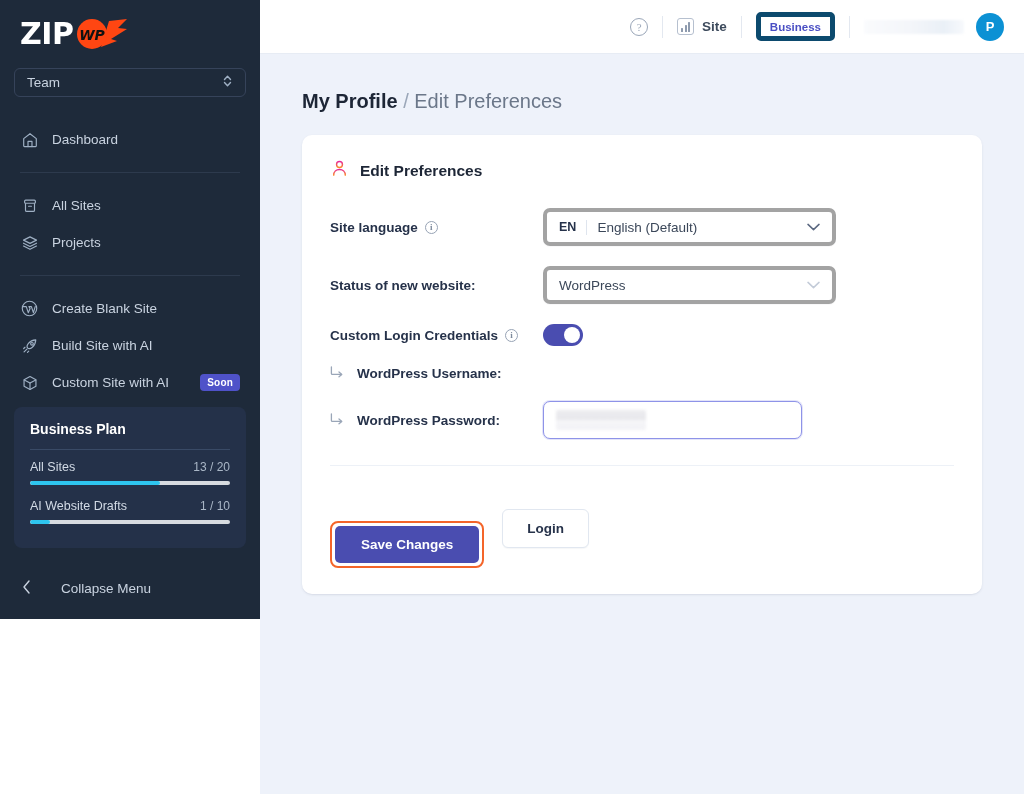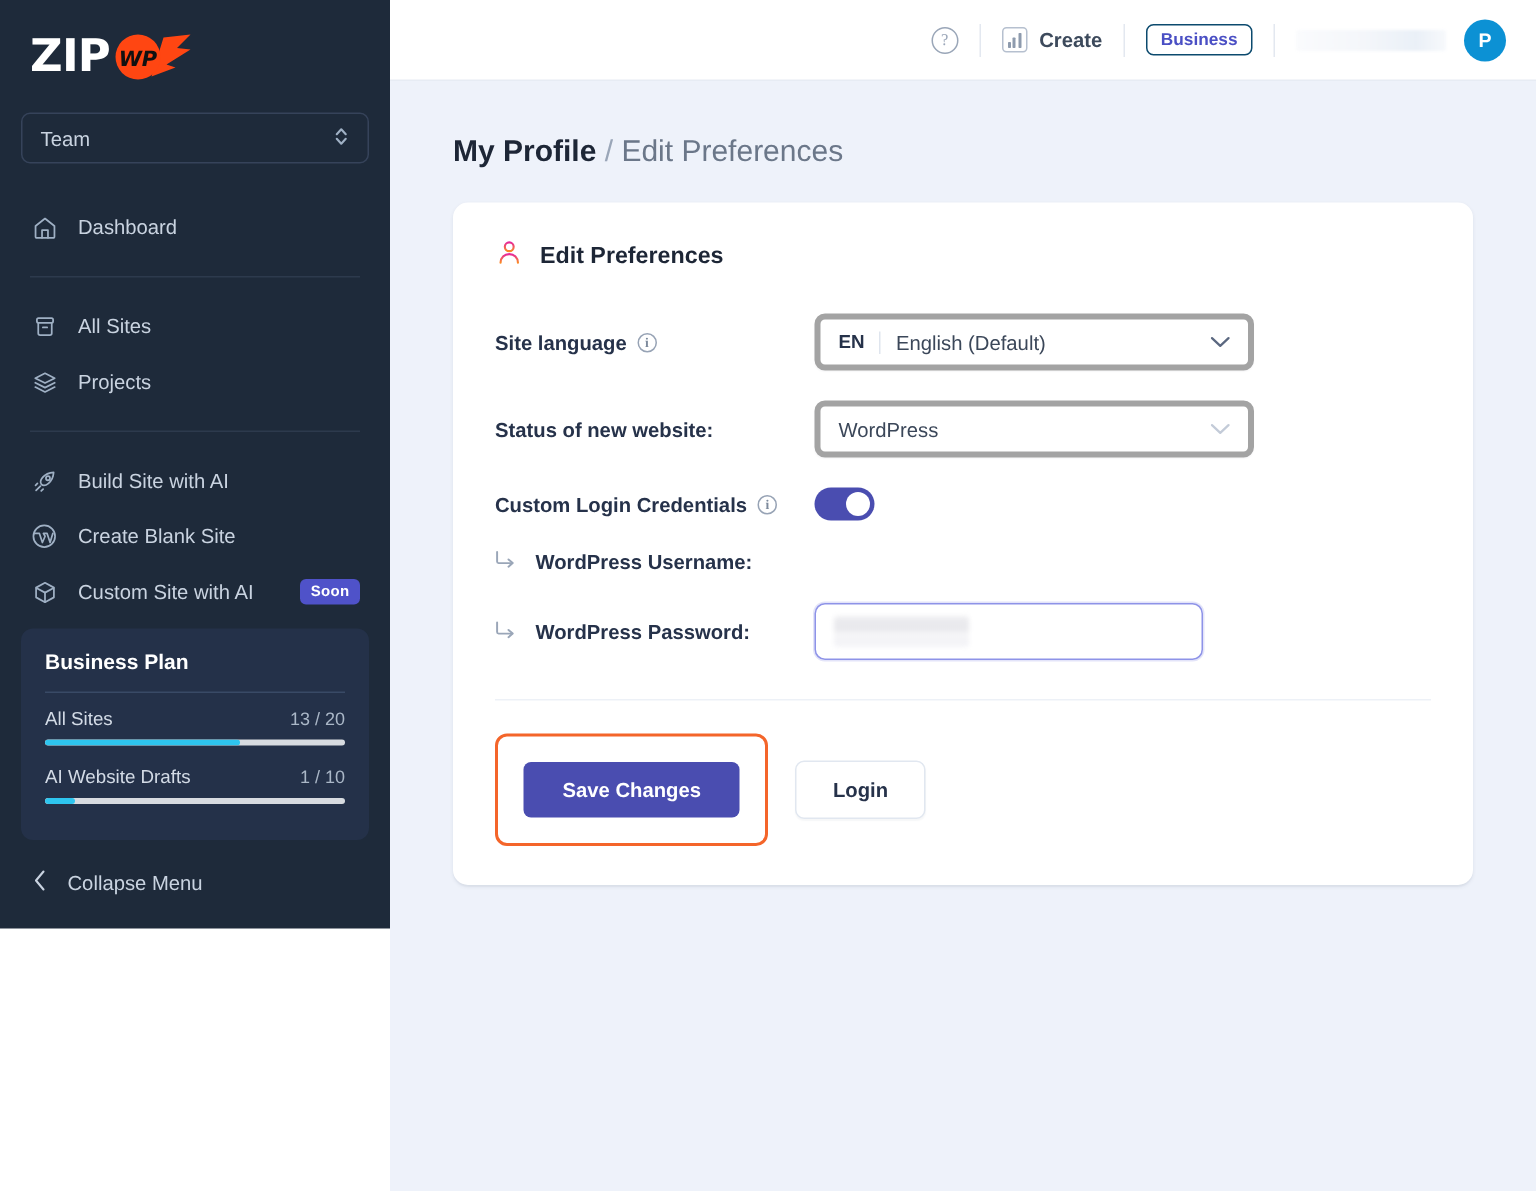--- a/index.html
+++ b/index.html
@@ -315,7 +315,7 @@
             <i style="height:7px"></i>
             <i style="height:10px"></i>
         </span>
-        <span class="usage-label">Create</span>
+        <span class="usage-label">Site</span>
       </div>
       <div class="vbar"></div>
       <div class="biz-badge">Business</div>

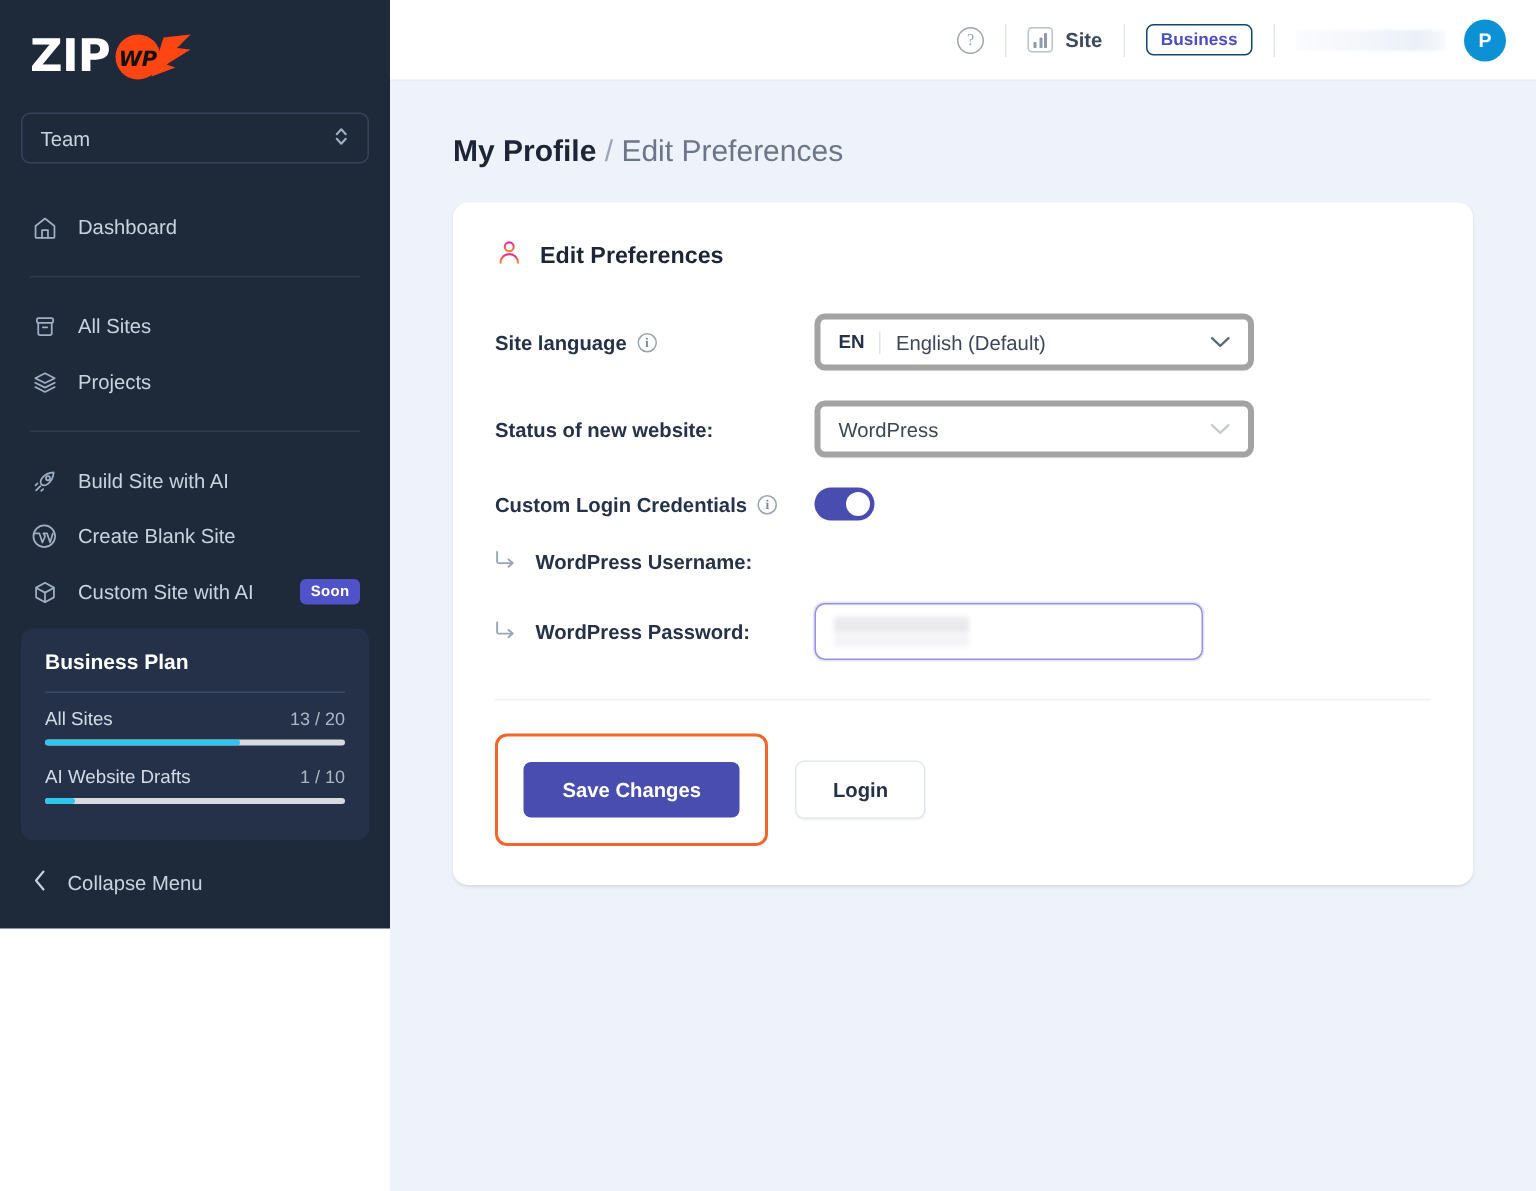--- a/index.html
+++ b/index.html
@@ -90,7 +90,7 @@
     display: flex; align-items: flex-end; justify-content: center; gap: 1.5px; padding: 2.5px 2px; }
   .chart-icon i { width: 2px; background: #8e9bae; display: block; border-radius: .5px; }
   .biz-badge {
-    border: 1px solid #0c4a6e; color: #4a4fc4; border-radius: 5px;
+    border: 5px solid #0c4a6e; color: #4a4fc4; border-radius: 5px;
     font-size: 11.5px; font-weight: 600; padding: 3.5px 9px; cursor: pointer;
   }
   .redact { width: 100px; height: 14px; margin: 0 12px 0 0;

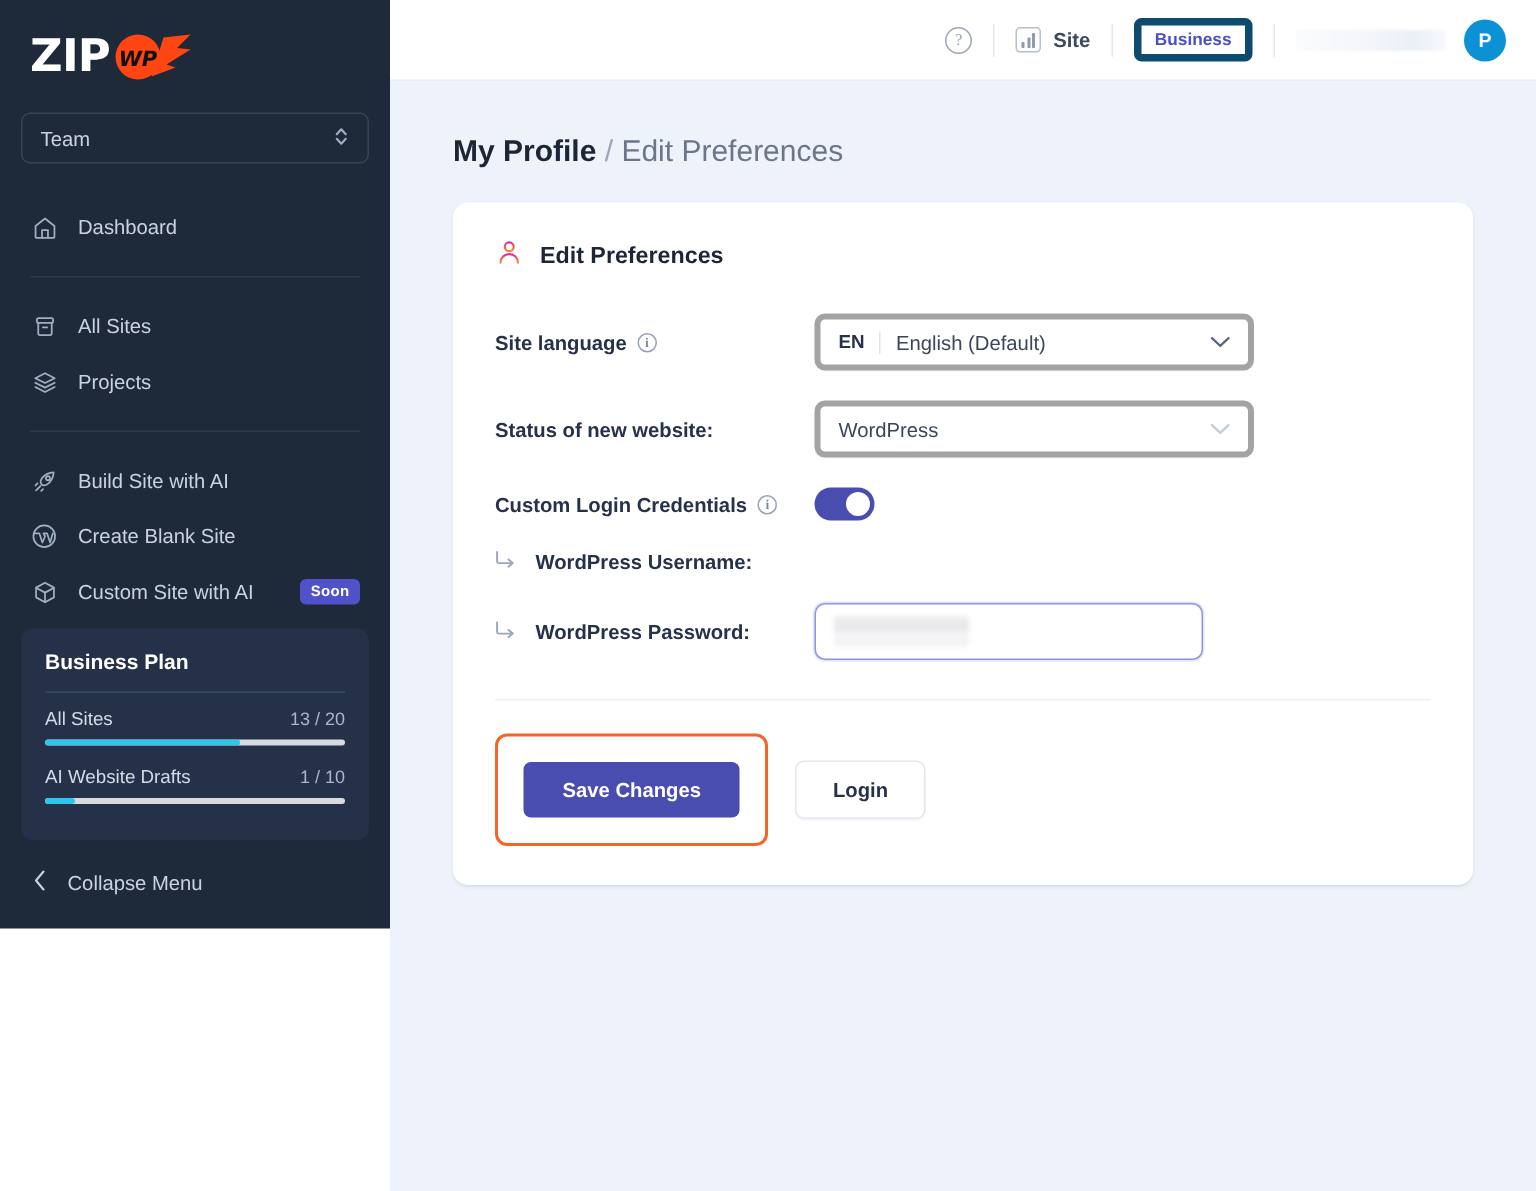--- a/index.html
+++ b/index.html
@@ -236,6 +236,15 @@
       <div class="nav-group">
         <div class="nav-item">
           <span class="nav-icon">
+            <svg width="19" height="19" viewBox="0 0 20 20" fill="none" stroke="#9fb0c4" stroke-width="1.2">
+              <circle cx="10" cy="10" r="7.6"></circle>
+              <path d="M3.4 8 h3.2 l2.1 6.4 L10.6 10 L9.4 8 h2.6 l2.1 6.4 L16 8" stroke-linecap="round" stroke-linejoin="round"></path>
+            </svg>
+          </span>
+          <span class="nav-label">Create Blank Site</span>
+        </div>
+        <div class="nav-item">
+          <span class="nav-icon">
             <svg width="18" height="18" viewBox="0 0 20 20" fill="none" stroke="#9fb0c4" stroke-width="1.3" stroke-linecap="round" stroke-linejoin="round">
               <path d="M7.6 12.4 C5 9.8 9 3.6 16.4 3.2 C16 10.6 9.8 14.6 7.2 12"></path>
               <path d="M6.6 13.4 L3.4 16.6"></path>
@@ -244,15 +253,6 @@
             </svg>
           </span>
           <span class="nav-label">Build Site with AI</span>
-        </div>
-        <div class="nav-item">
-          <span class="nav-icon">
-            <svg width="19" height="19" viewBox="0 0 20 20" fill="none" stroke="#9fb0c4" stroke-width="1.2">
-              <circle cx="10" cy="10" r="7.6"></circle>
-              <path d="M3.4 8 h3.2 l2.1 6.4 L10.6 10 L9.4 8 h2.6 l2.1 6.4 L16 8" stroke-linecap="round" stroke-linejoin="round"></path>
-            </svg>
-          </span>
-          <span class="nav-label">Create Blank Site</span>
         </div>
         <div class="nav-item">
           <span class="nav-icon">

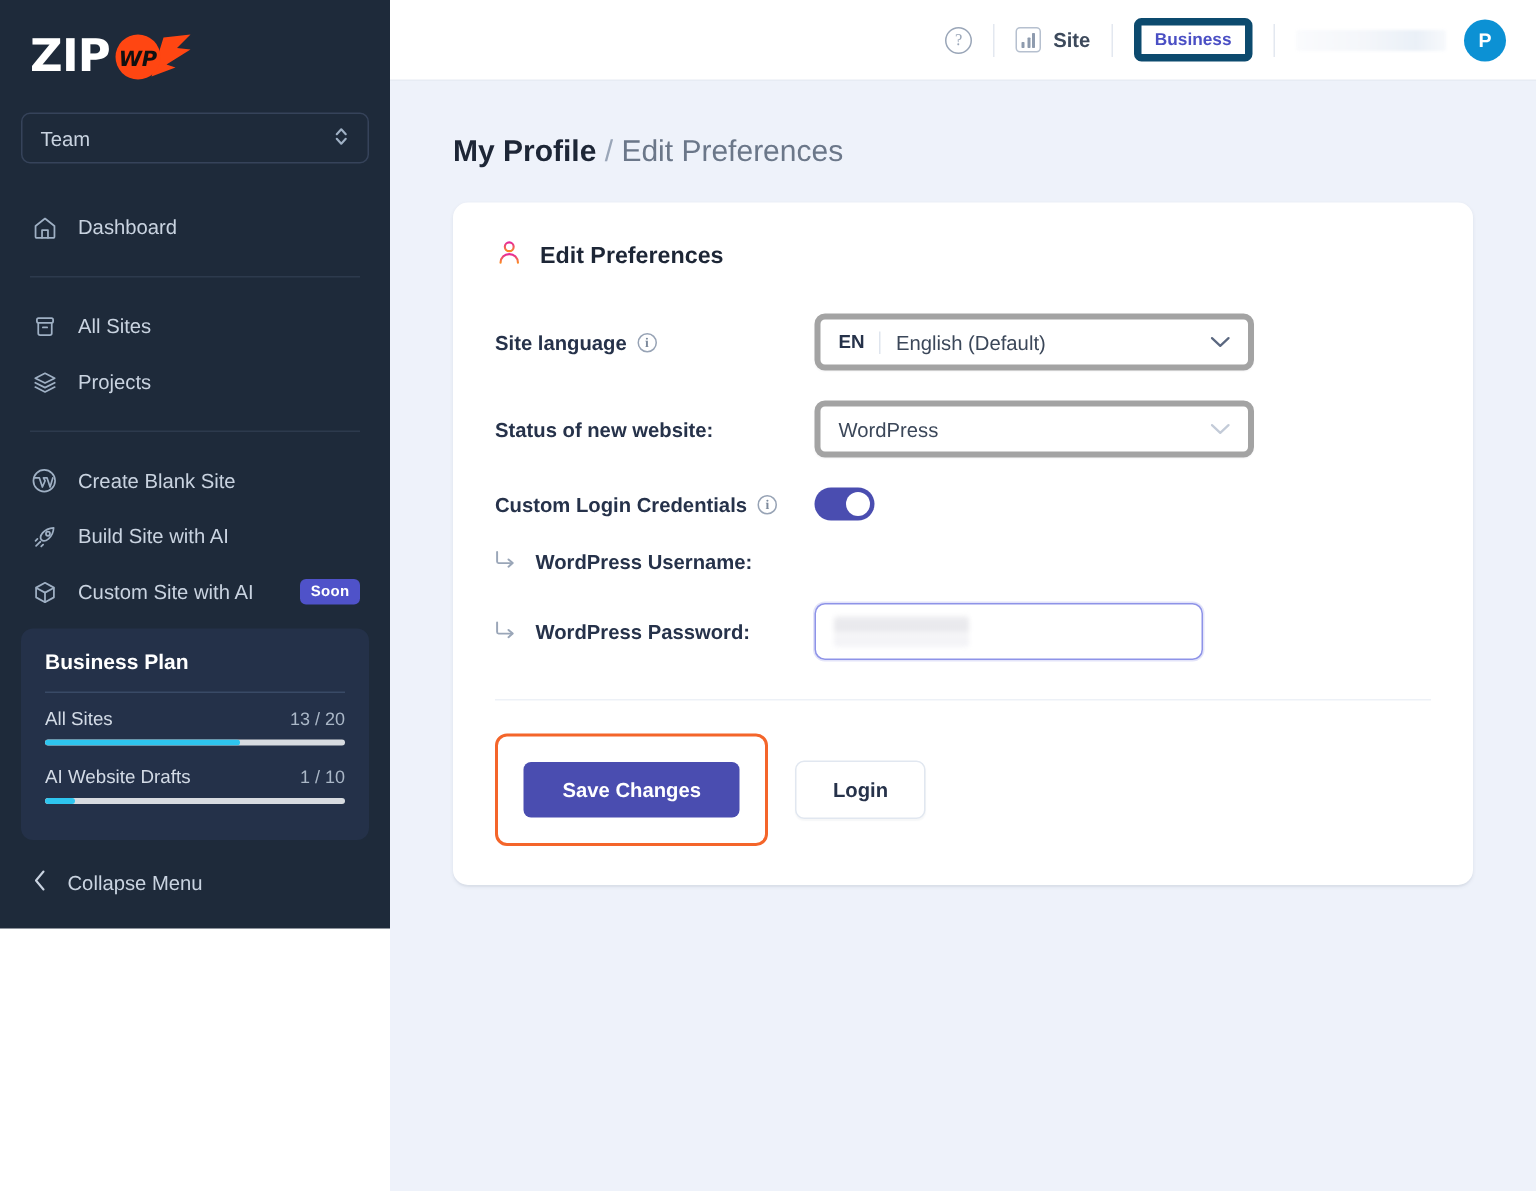--- a/index.html
+++ b/index.html
@@ -149,7 +149,7 @@
   .knob { width: 16px; height: 16px; border-radius: 50%; background: #ffffff; }
   .card-div { height: 1px; background: #edf1f7; margin: 26px 0 22px 0; }
   .btn-row { display: flex; align-items: center; gap: 18px; }
-  .btn-primary-wrap { border: 2px solid #f4652a; border-radius: 8px; padding: 17px; display: inline-block; }
+  .btn-primary-wrap { border: 2px solid #f4652a; border-radius: 8px; padding: 3px; display: inline-block; margin-top: 33px; }
   .btn-primary {
     background: #4a4db0; color: #ffffff; font-size: 13.5px; font-weight: 600;
     border: none; border-radius: 5px; padding: 11px 26px; cursor: pointer;

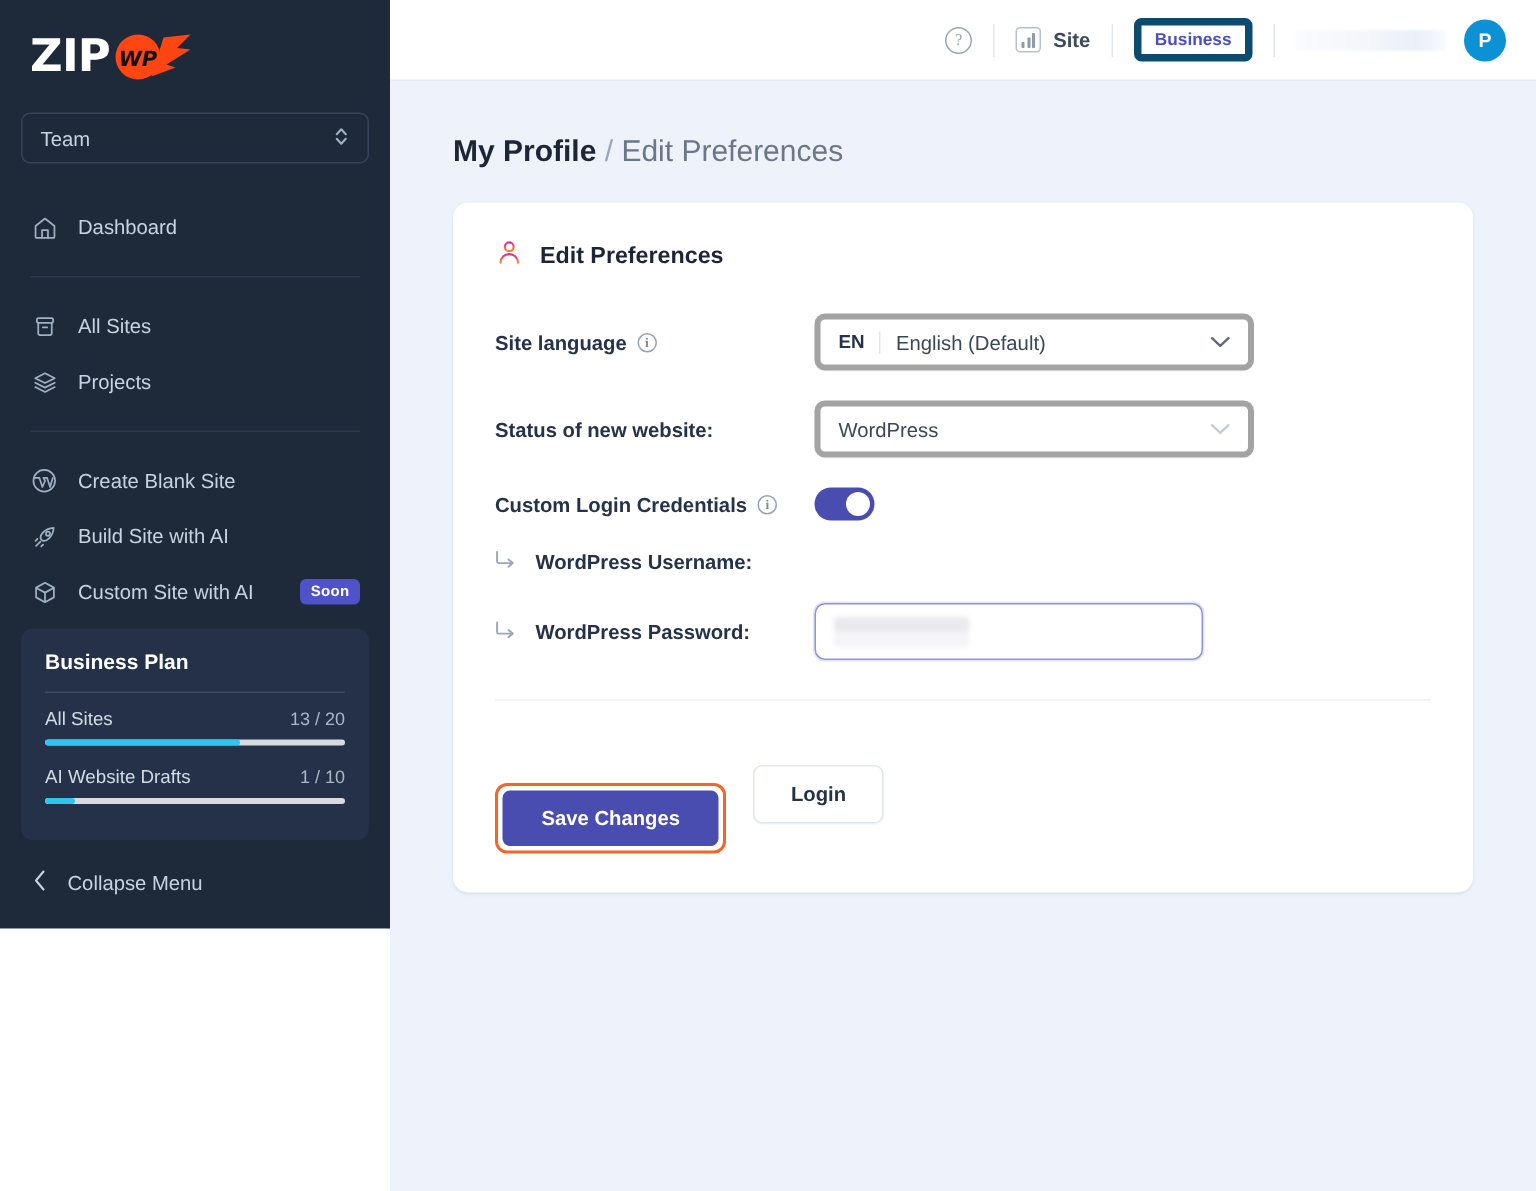--- a/index.html
+++ b/index.html
@@ -68,8 +68,8 @@
     padding: 6px 0 4px 0; cursor: pointer; display: flex; align-items: center; justify-content: center; gap: 7px;
   }
   .collapse {
-    display: flex; align-items: center; gap: 14px;
-    padding: 20px 40px 22px 22px; cursor: pointer;
+    display: flex; align-items: center; gap: 30px;
+    padding: 20px 40px 22px 22px; cursor: pointer; margin-top: 12px;
   }
   .collapse span { color: #c9d3e0; font-size: 13.5px; }
 

